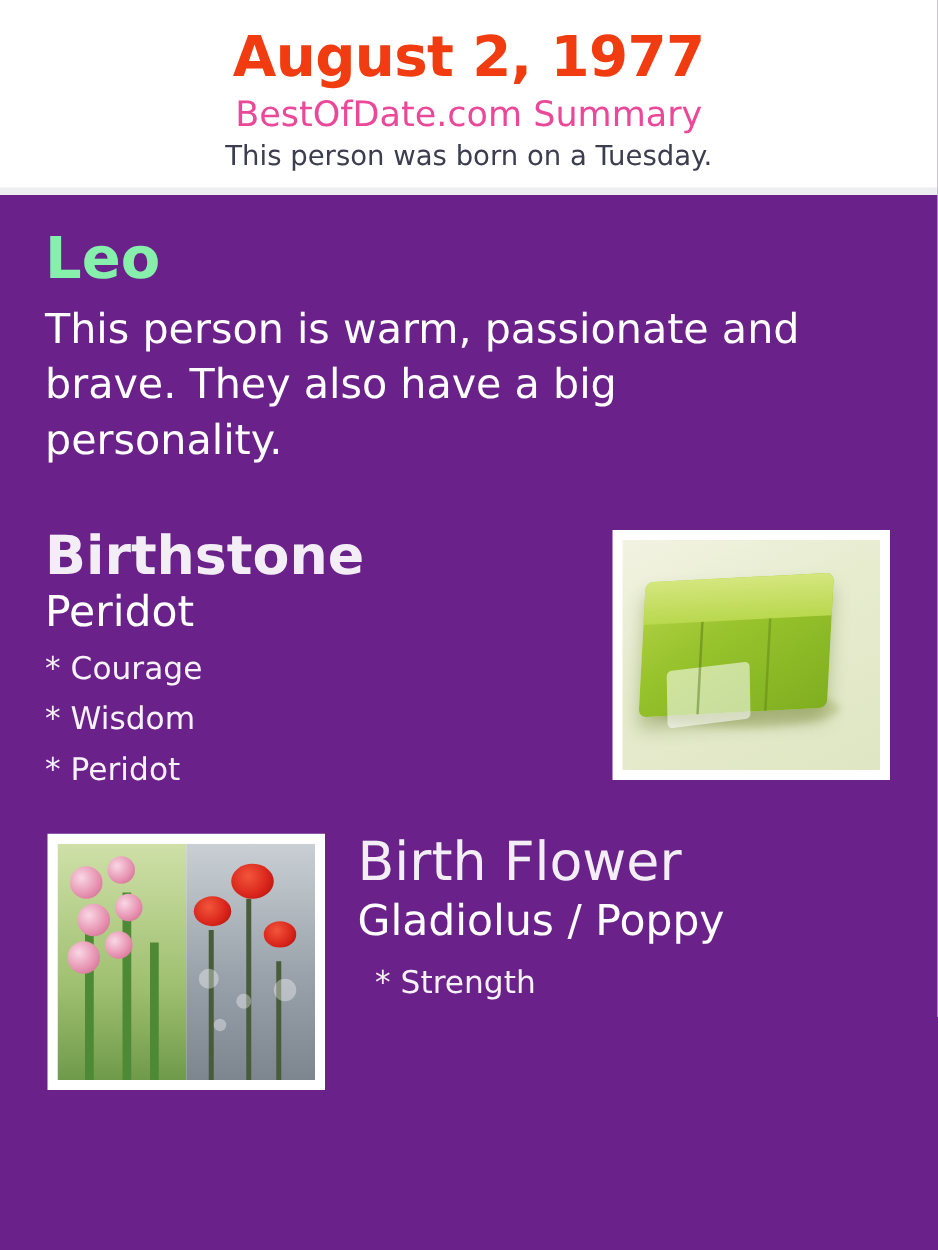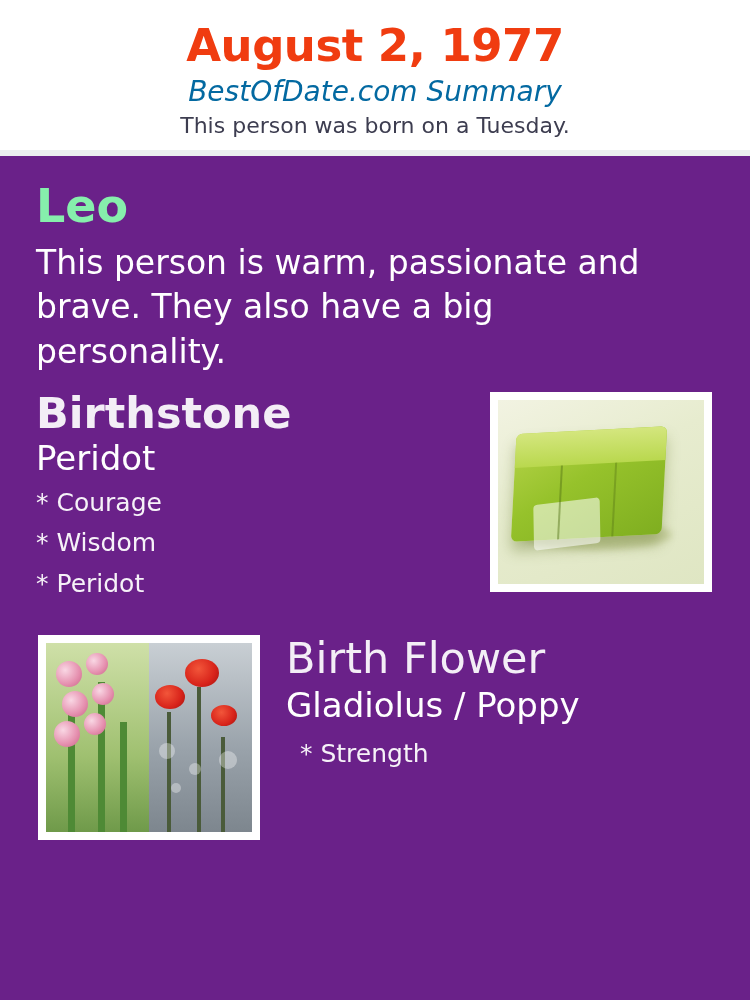--- a/index.html
+++ b/index.html
@@ -36,11 +36,10 @@
     margin: 0 0 8px 0;
   }
   .header-sub {
-    color: #0369a1;
+    color: #ec4899;
     font-size: 28px;
     line-height: 1.1;
     margin: 4px 0 6px 0;
-    font-style: italic;
   }
   .header-note {
     color: #3d3d50;

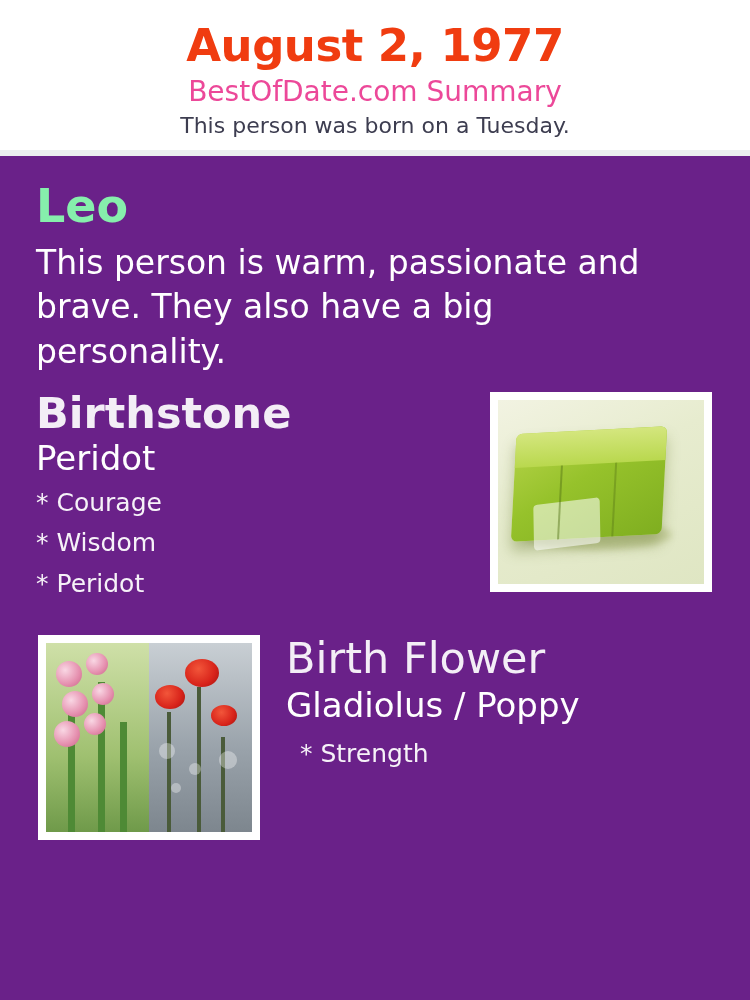--- a/index.html
+++ b/index.html
@@ -79,7 +79,7 @@
 
   
   .stone-block {
-    margin-top: 16px;
+    margin-top: 48px;
     position: relative;
     min-height: 215px;
   }

